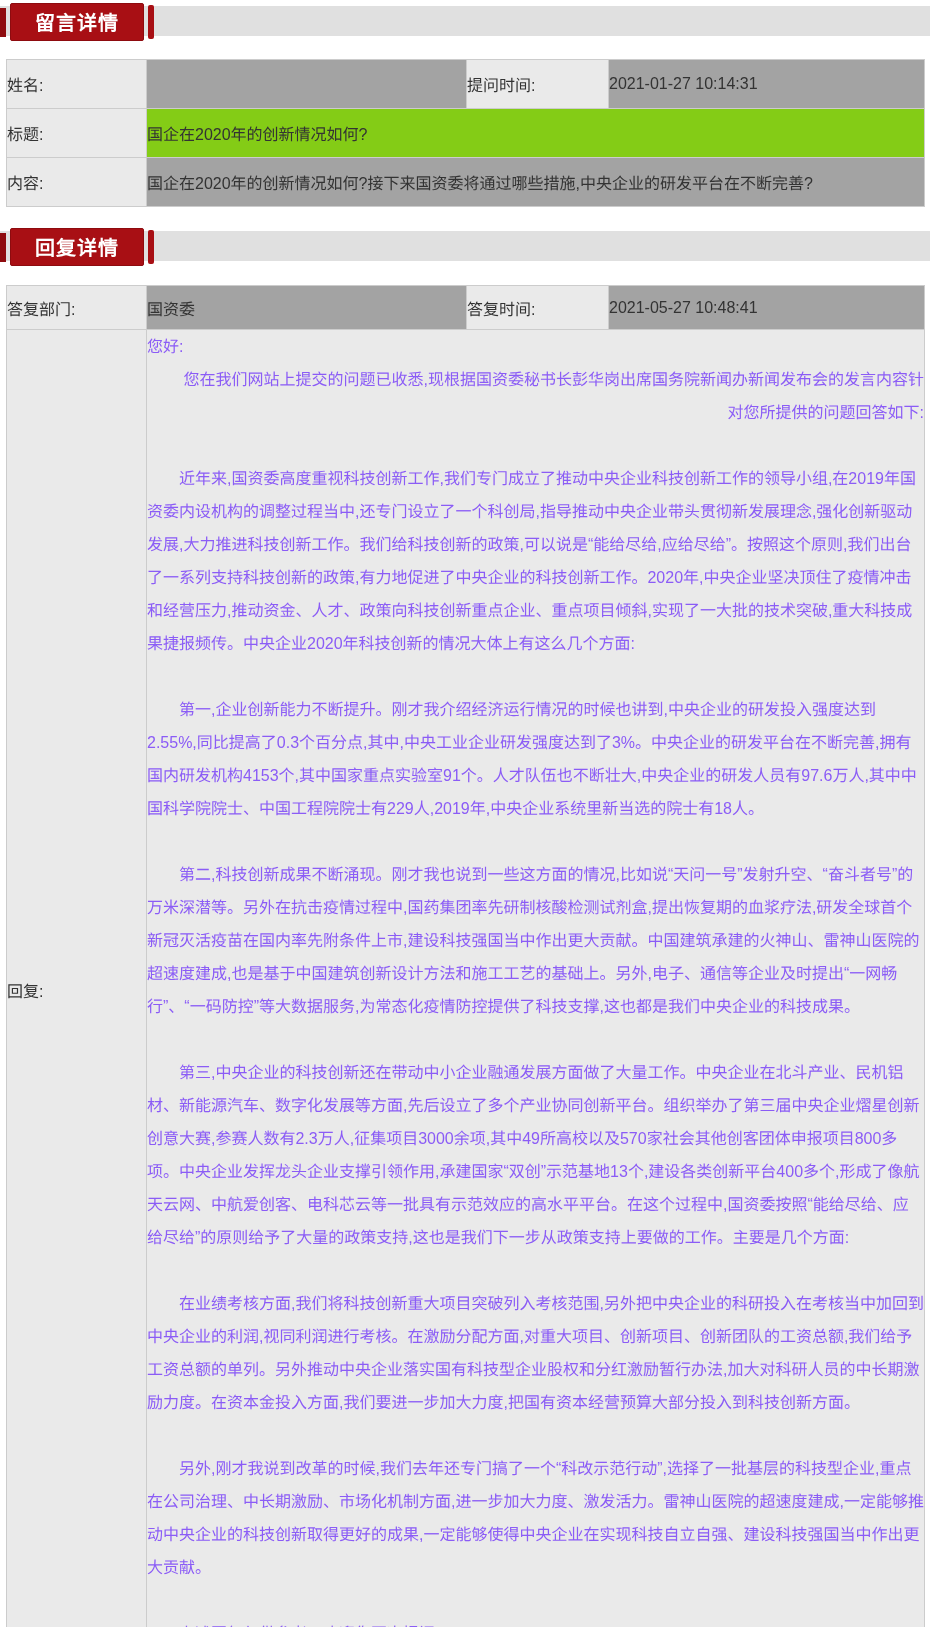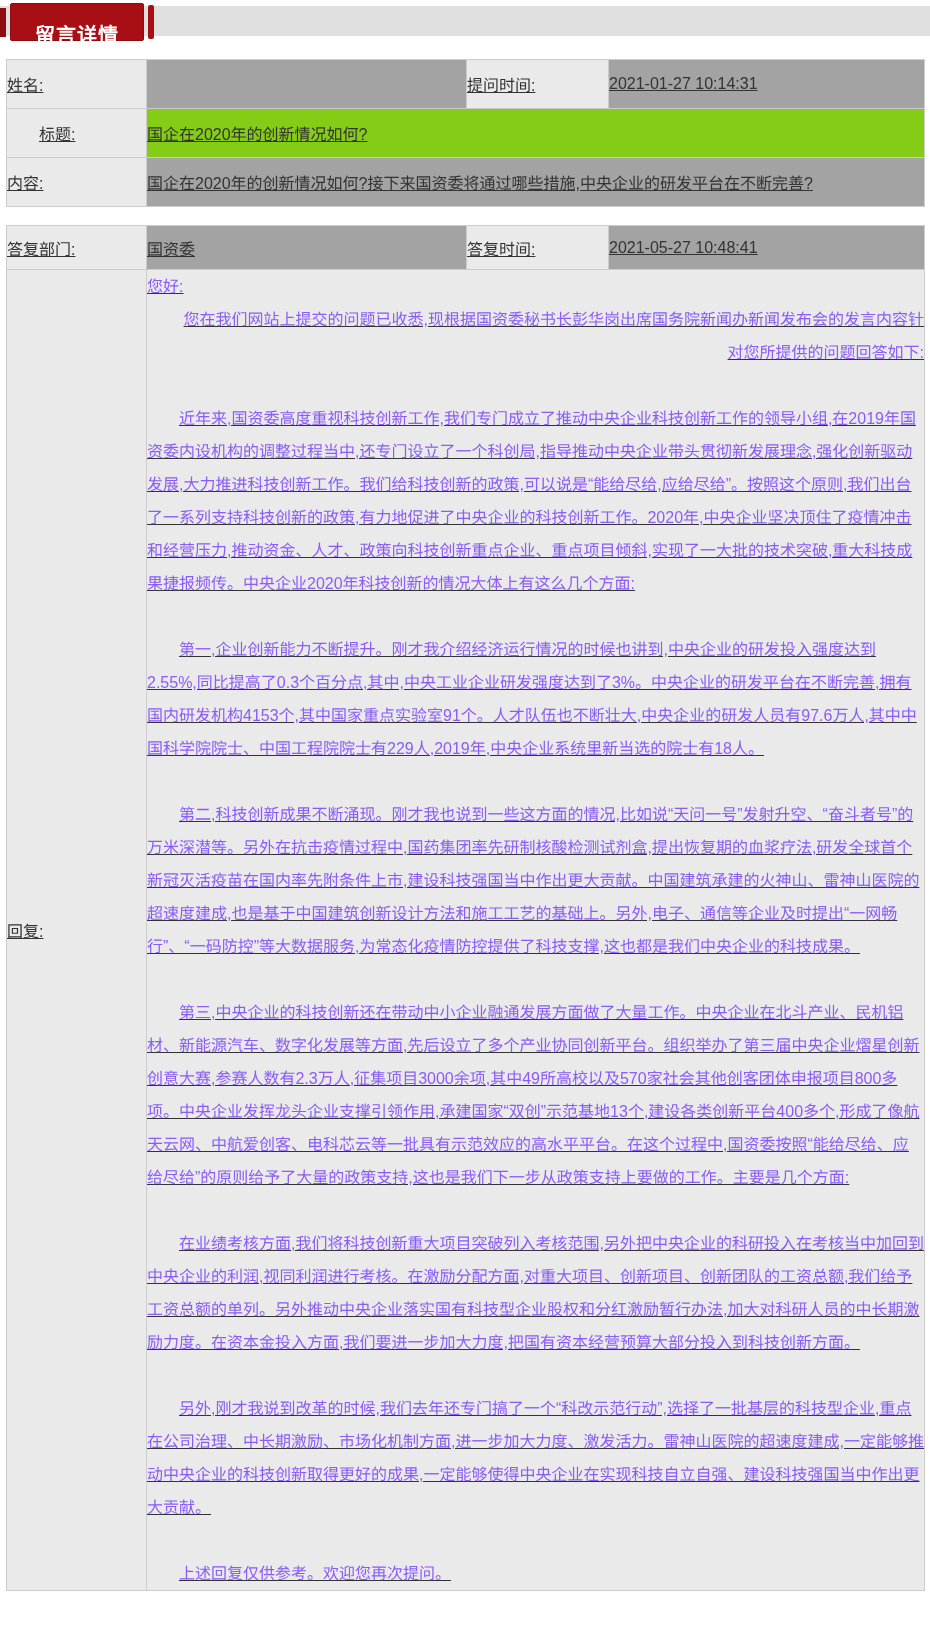--- a/index.html
+++ b/index.html
@@ -53,7 +53,7 @@
     font-size: 20px;
     font-weight: bold;
     text-align: center;
-    padding: 12px 24px;
+    padding: 0 24px;
     letter-spacing: 1px;
   }
   .accent-right {

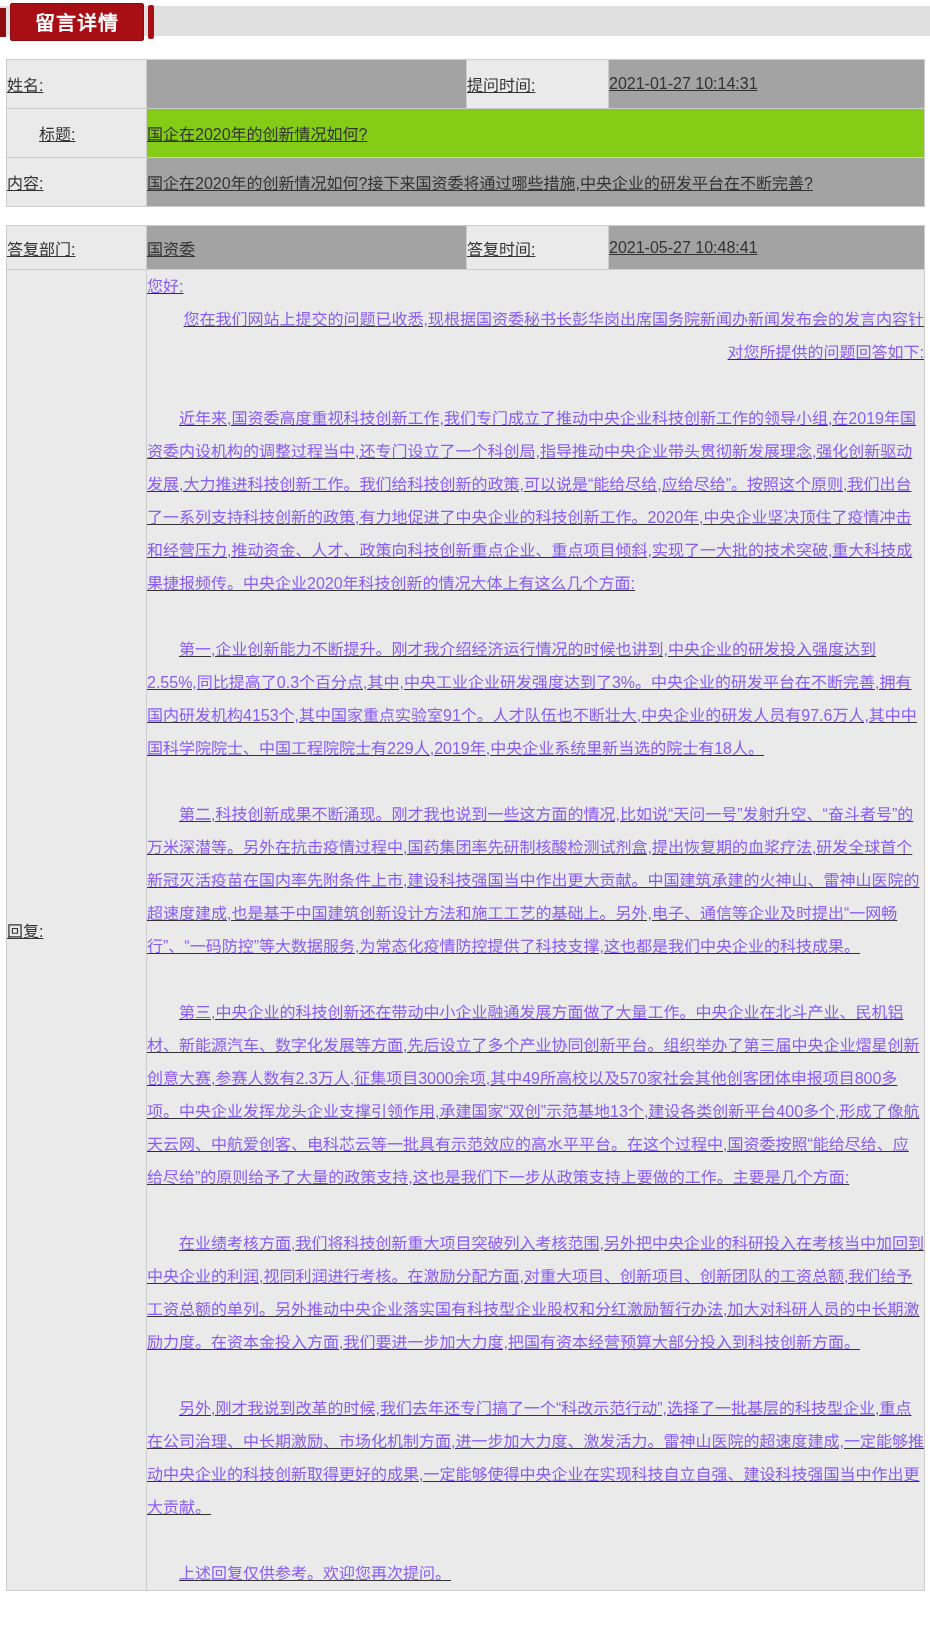--- a/index.html
+++ b/index.html
@@ -71,7 +71,6 @@
     border-collapse: collapse;
     table-layout: fixed;
     font-size: 16px;
-    text-decoration: underline;
   }
   .detail-table td {
     border: 1px solid #cccccc;

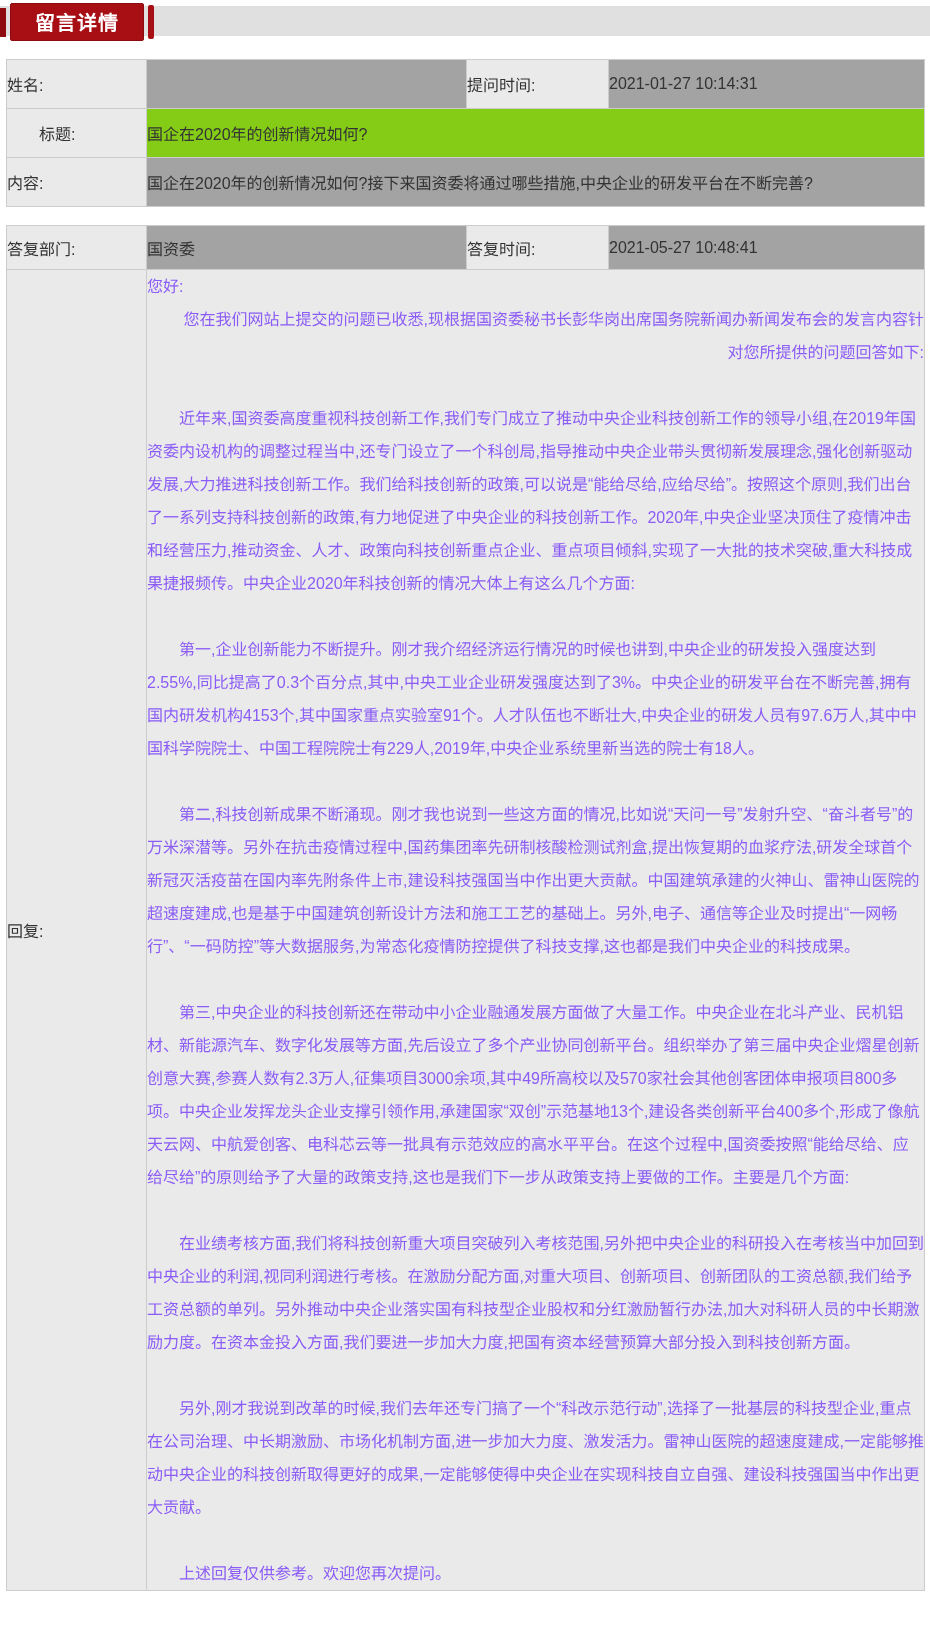--- a/index.html
+++ b/index.html
@@ -86,7 +86,7 @@
     background: #a3a3a3;
     padding: 0 10px 0 12px;
   }
-  .stripe-row .label-cell { background: #eaeaea; padding-left: 32px; }
+  .stripe-row .label-cell { background: #eaeaea; }
   .stripe-row .value-cell { background: #84cc16; }
 
   .msg-table { margin-top: 17px; }

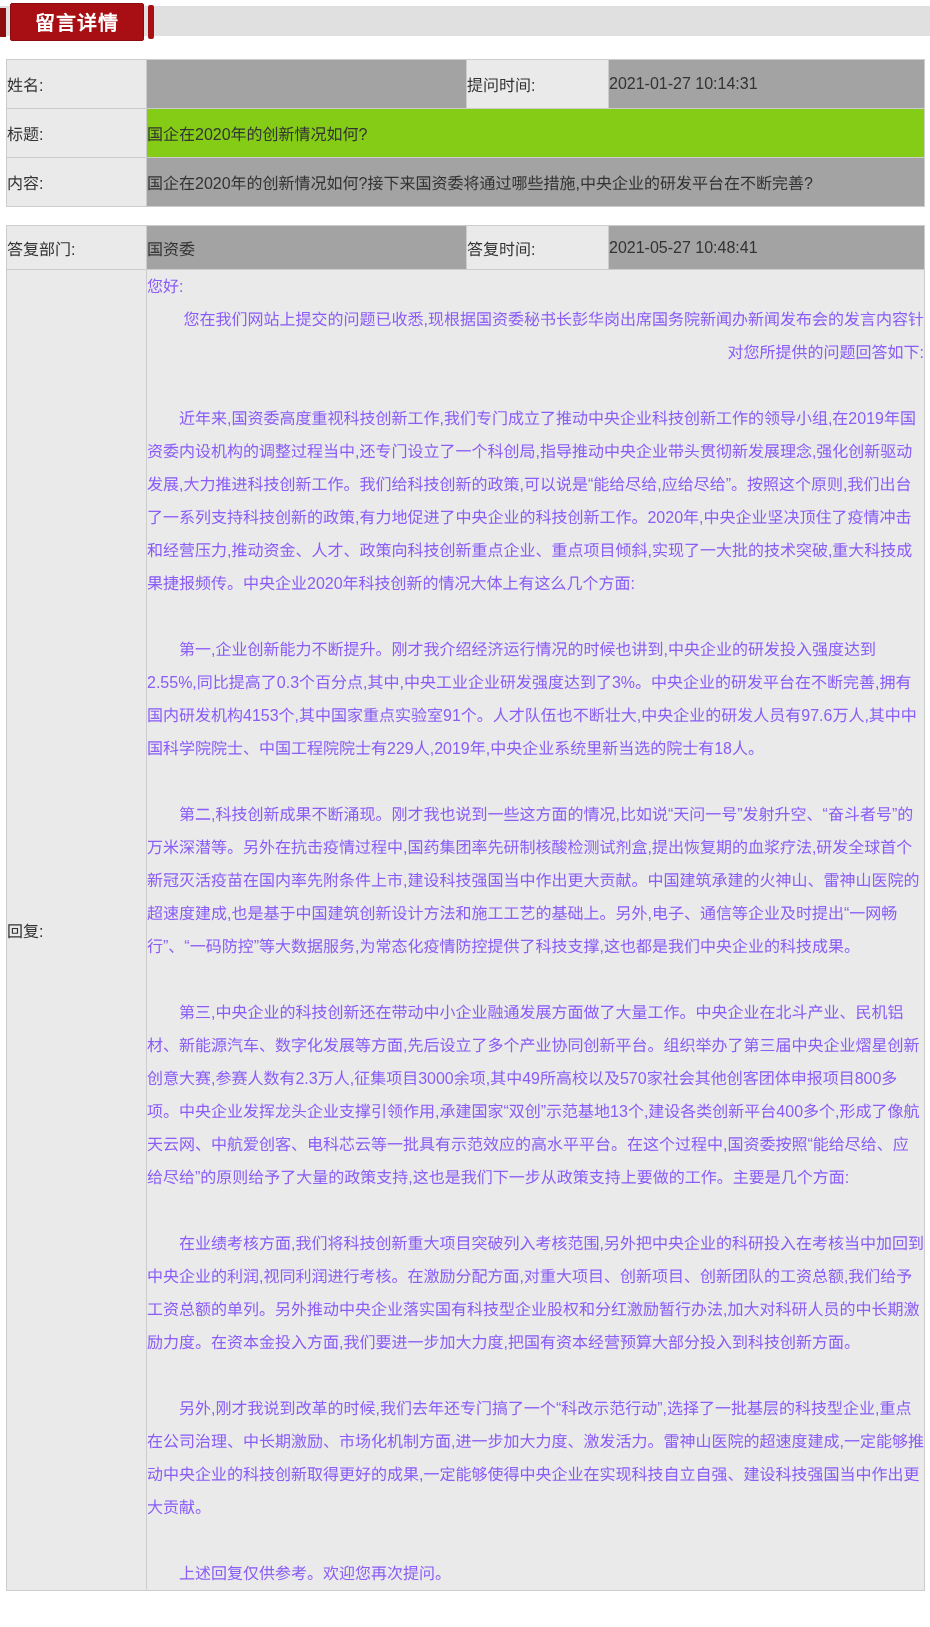--- a/index.html
+++ b/index.html
@@ -155,6 +155,14 @@
     </tbody>
   </table>
 
+  <div class="section-header" style="margin-top:20px">
+    <div class="strip"></div>
+    <div class="inner">
+      <span class="accent-left"></span>
+      <div class="header-title-box">回复详情</div>
+      <span class="accent-right"></span>
+    </div>
+  </div>
 
   <table class="detail-table reply-table">
     <colgroup>

